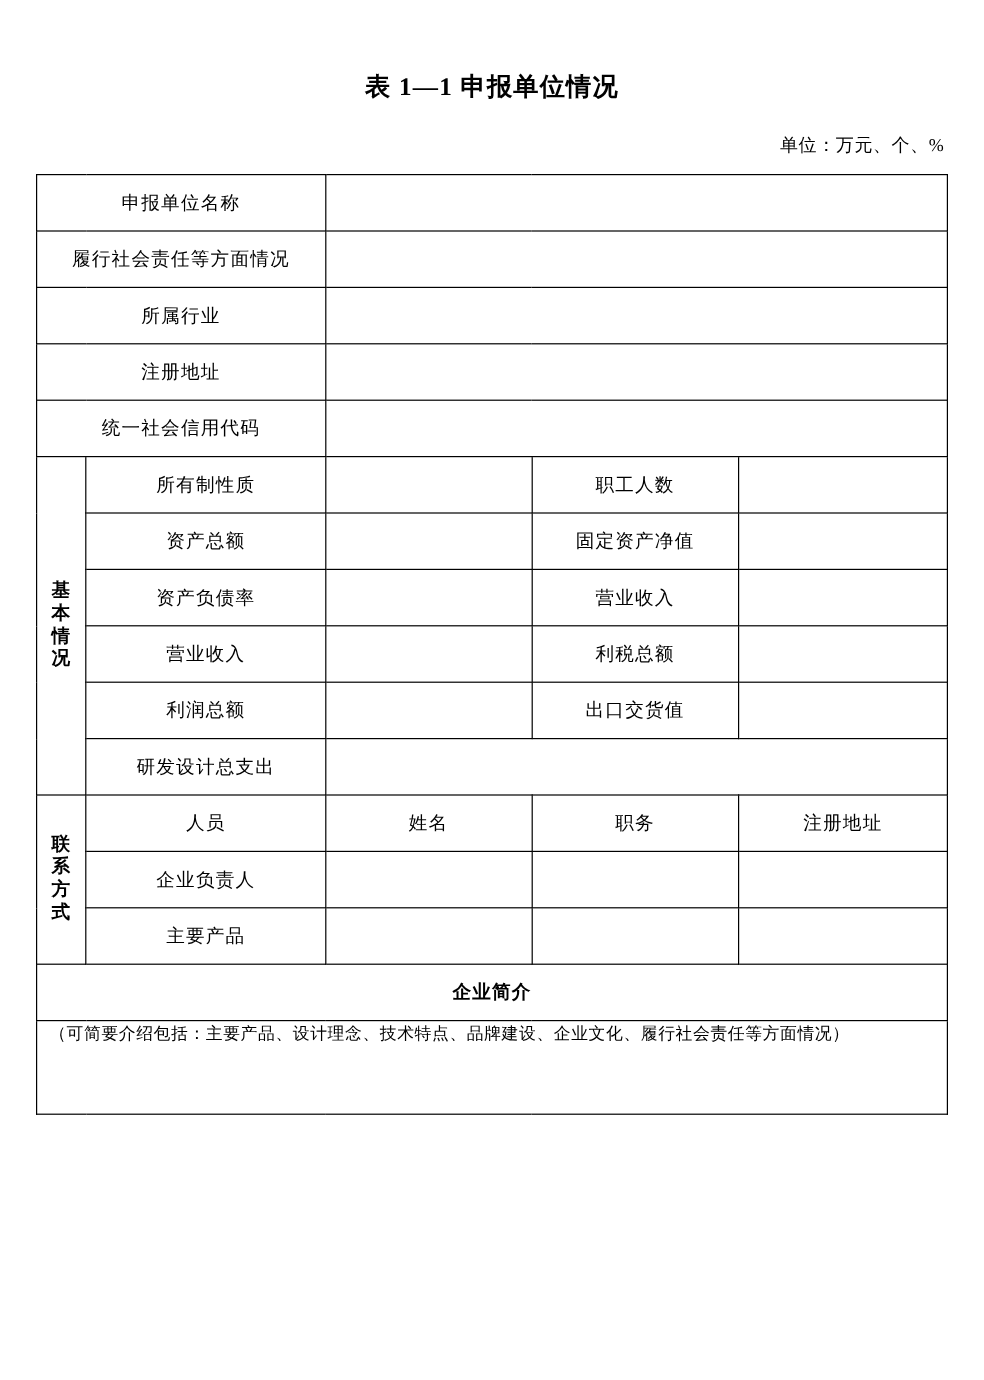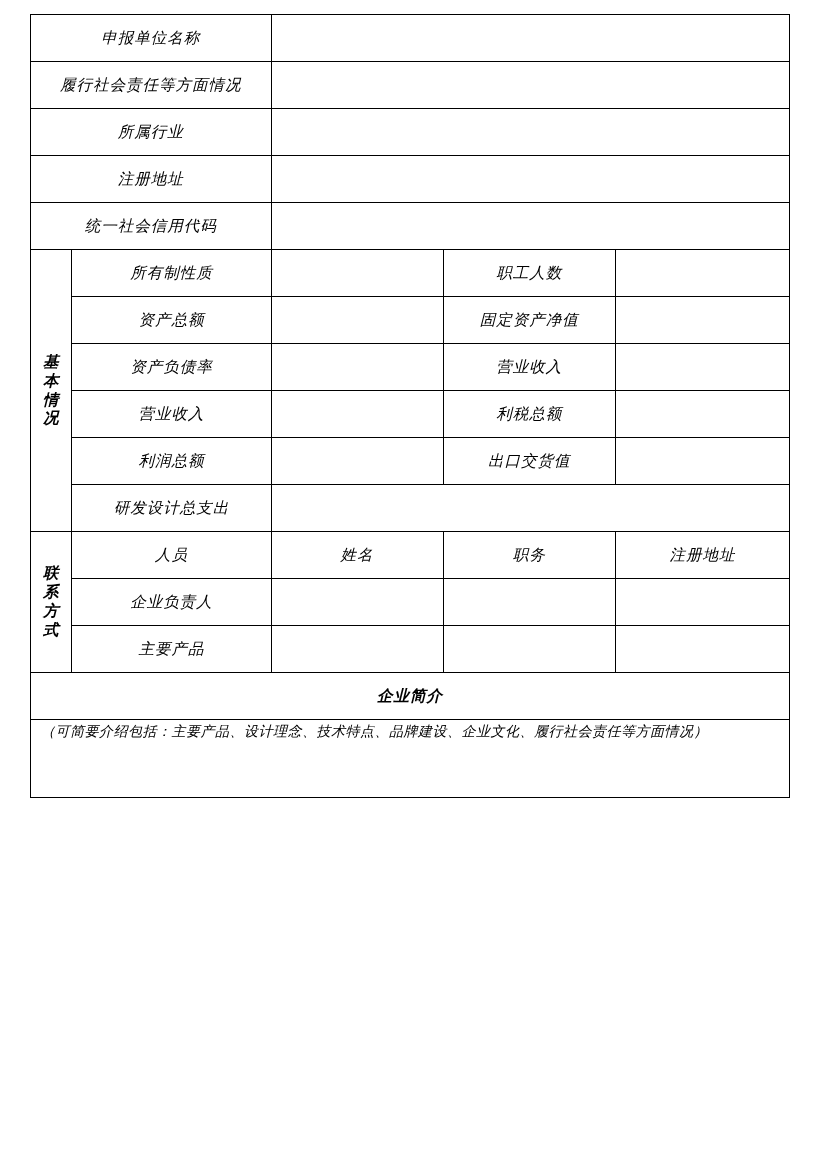--- a/index.html
+++ b/index.html
@@ -92,6 +92,7 @@
 
 <div class="page">
 
+  <div class="doc-title">表 1—1   申报单位情况</div>
 
 
   <table class="form">

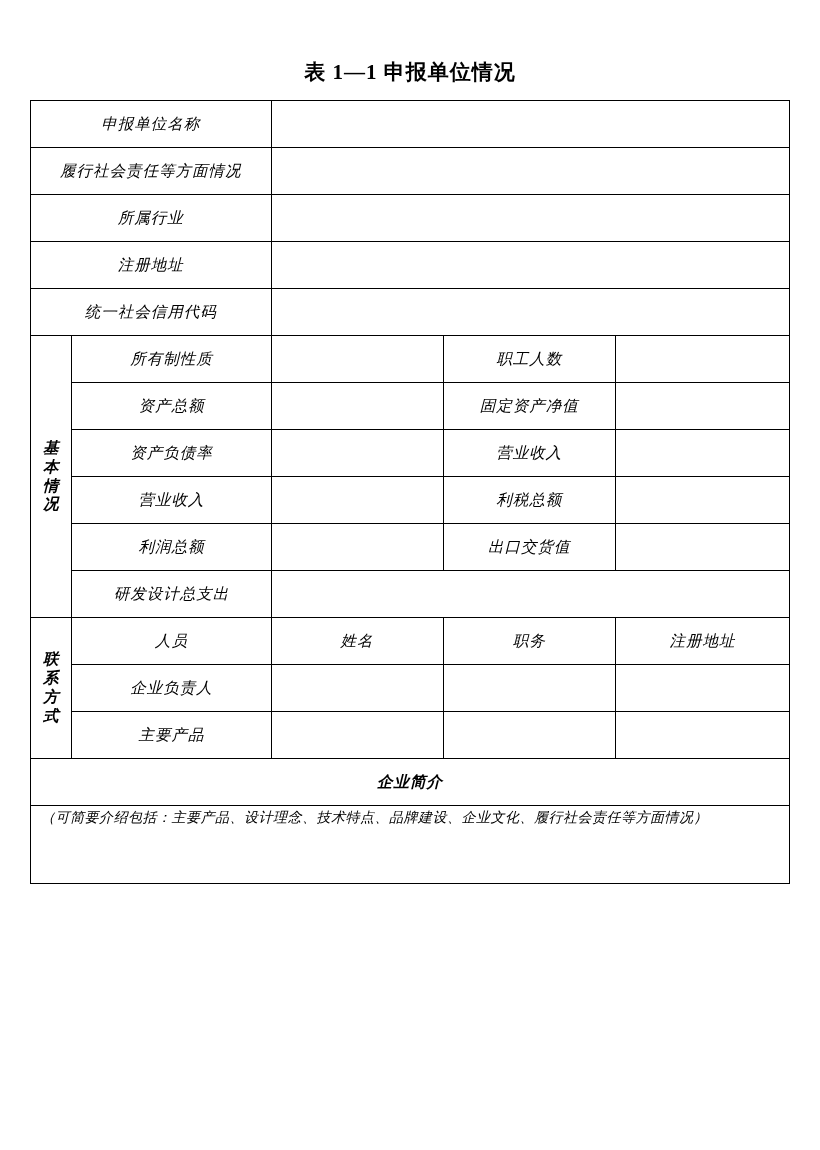--- a/index.html
+++ b/index.html
@@ -94,6 +94,7 @@
 
   <div class="doc-title">表 1—1   申报单位情况</div>
 
+  <div class="unit-note">单位：万元、个、%</div>
 
   <table class="form">
     <colgroup>

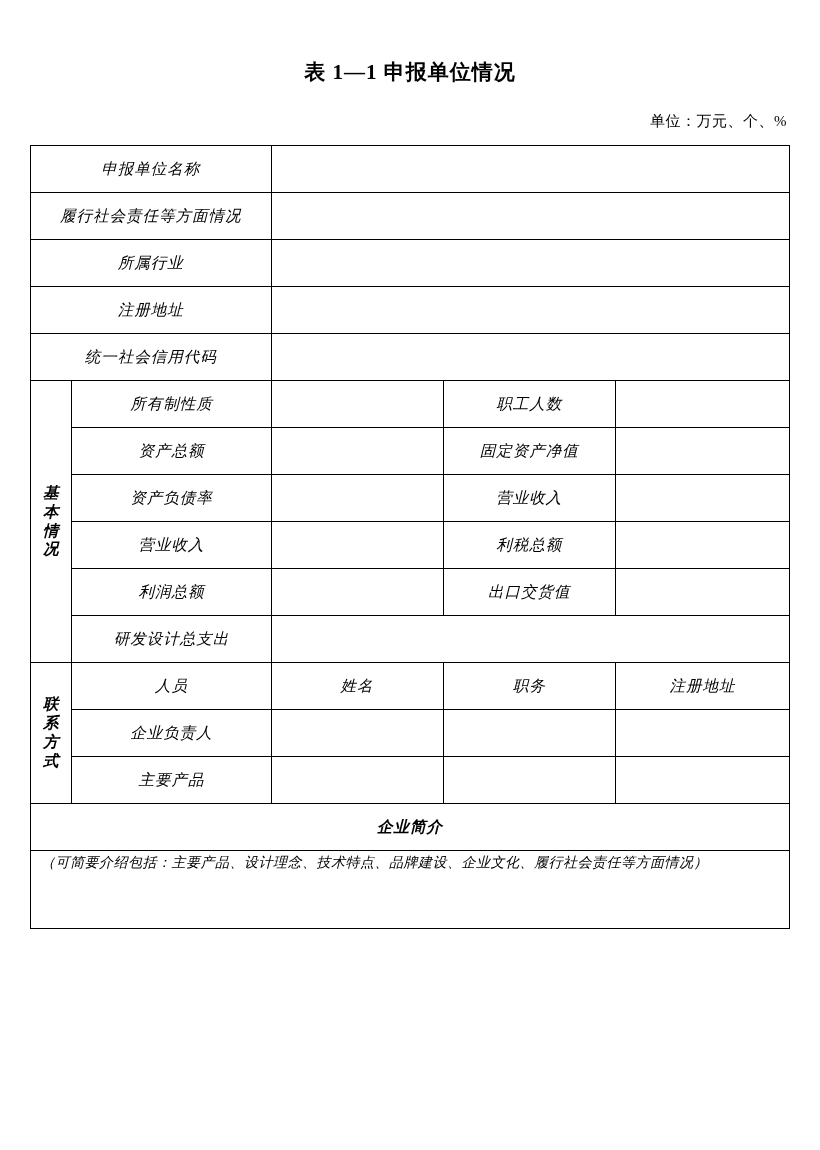--- a/index.html
+++ b/index.html
@@ -40,7 +40,6 @@
     margin: 14px auto 0 auto;
     width: 760px;
     table-layout: fixed;
-    font-style: italic;
   }
   table.form td {
     border: 1px solid #000000;

